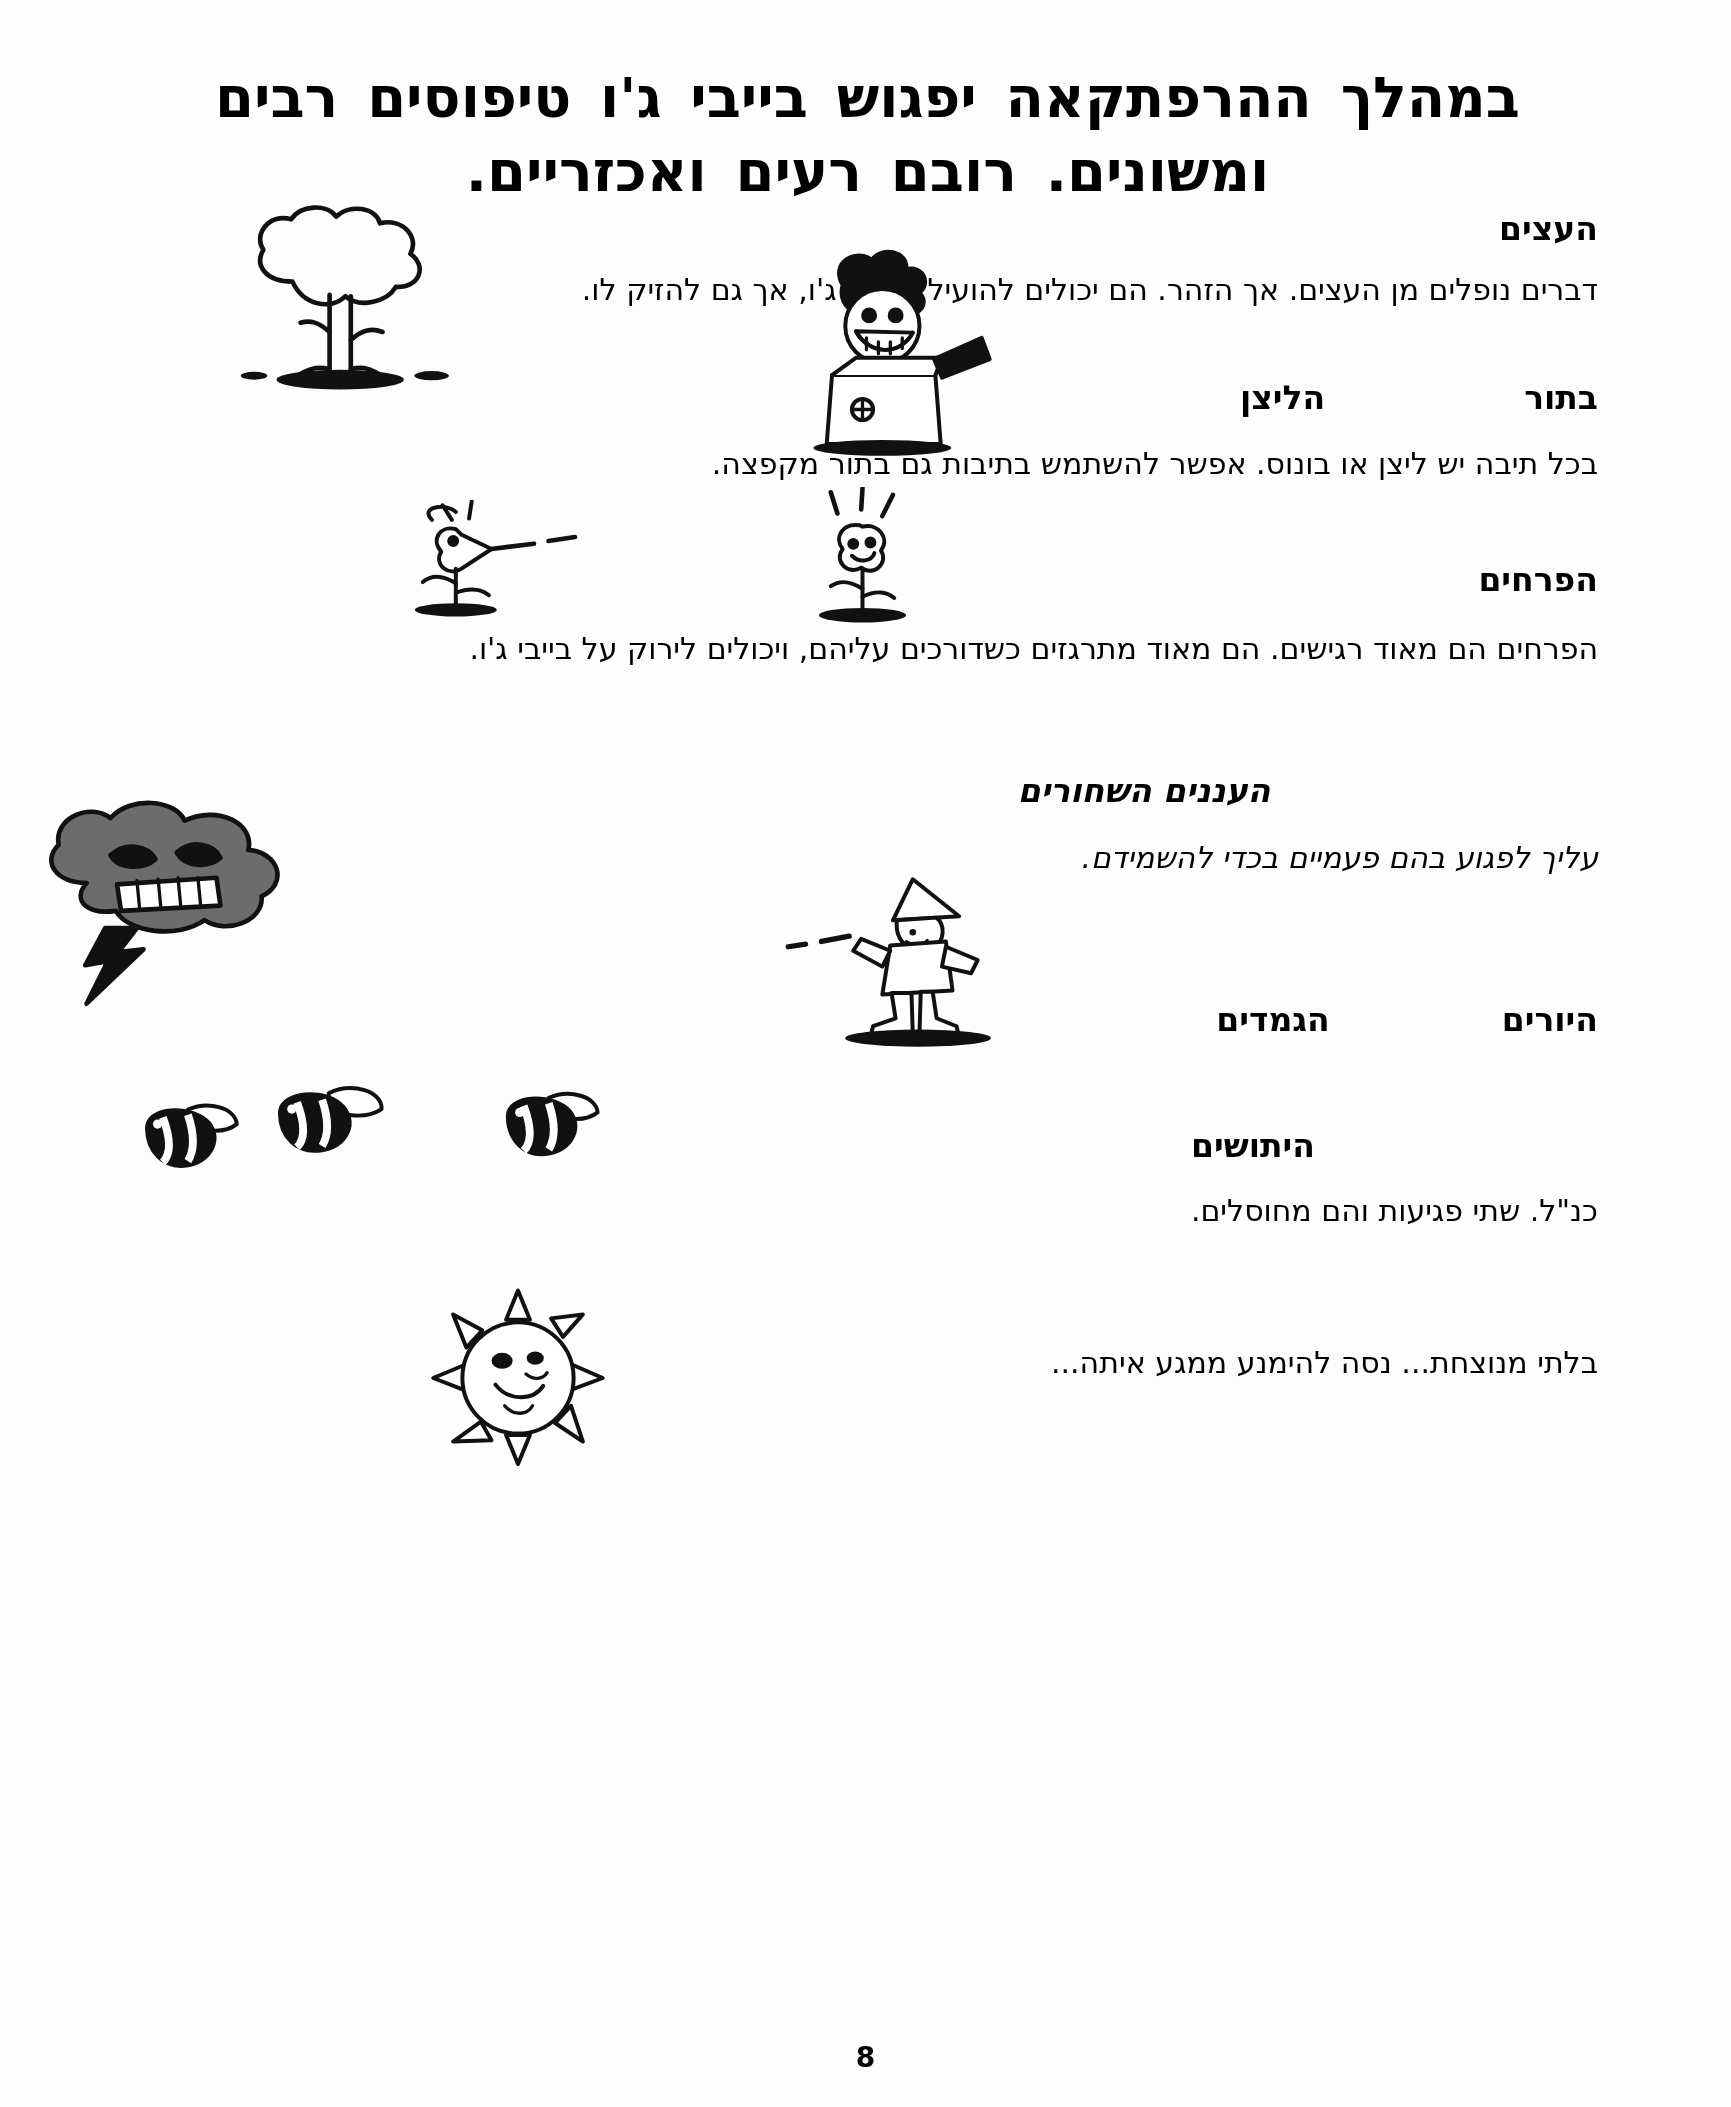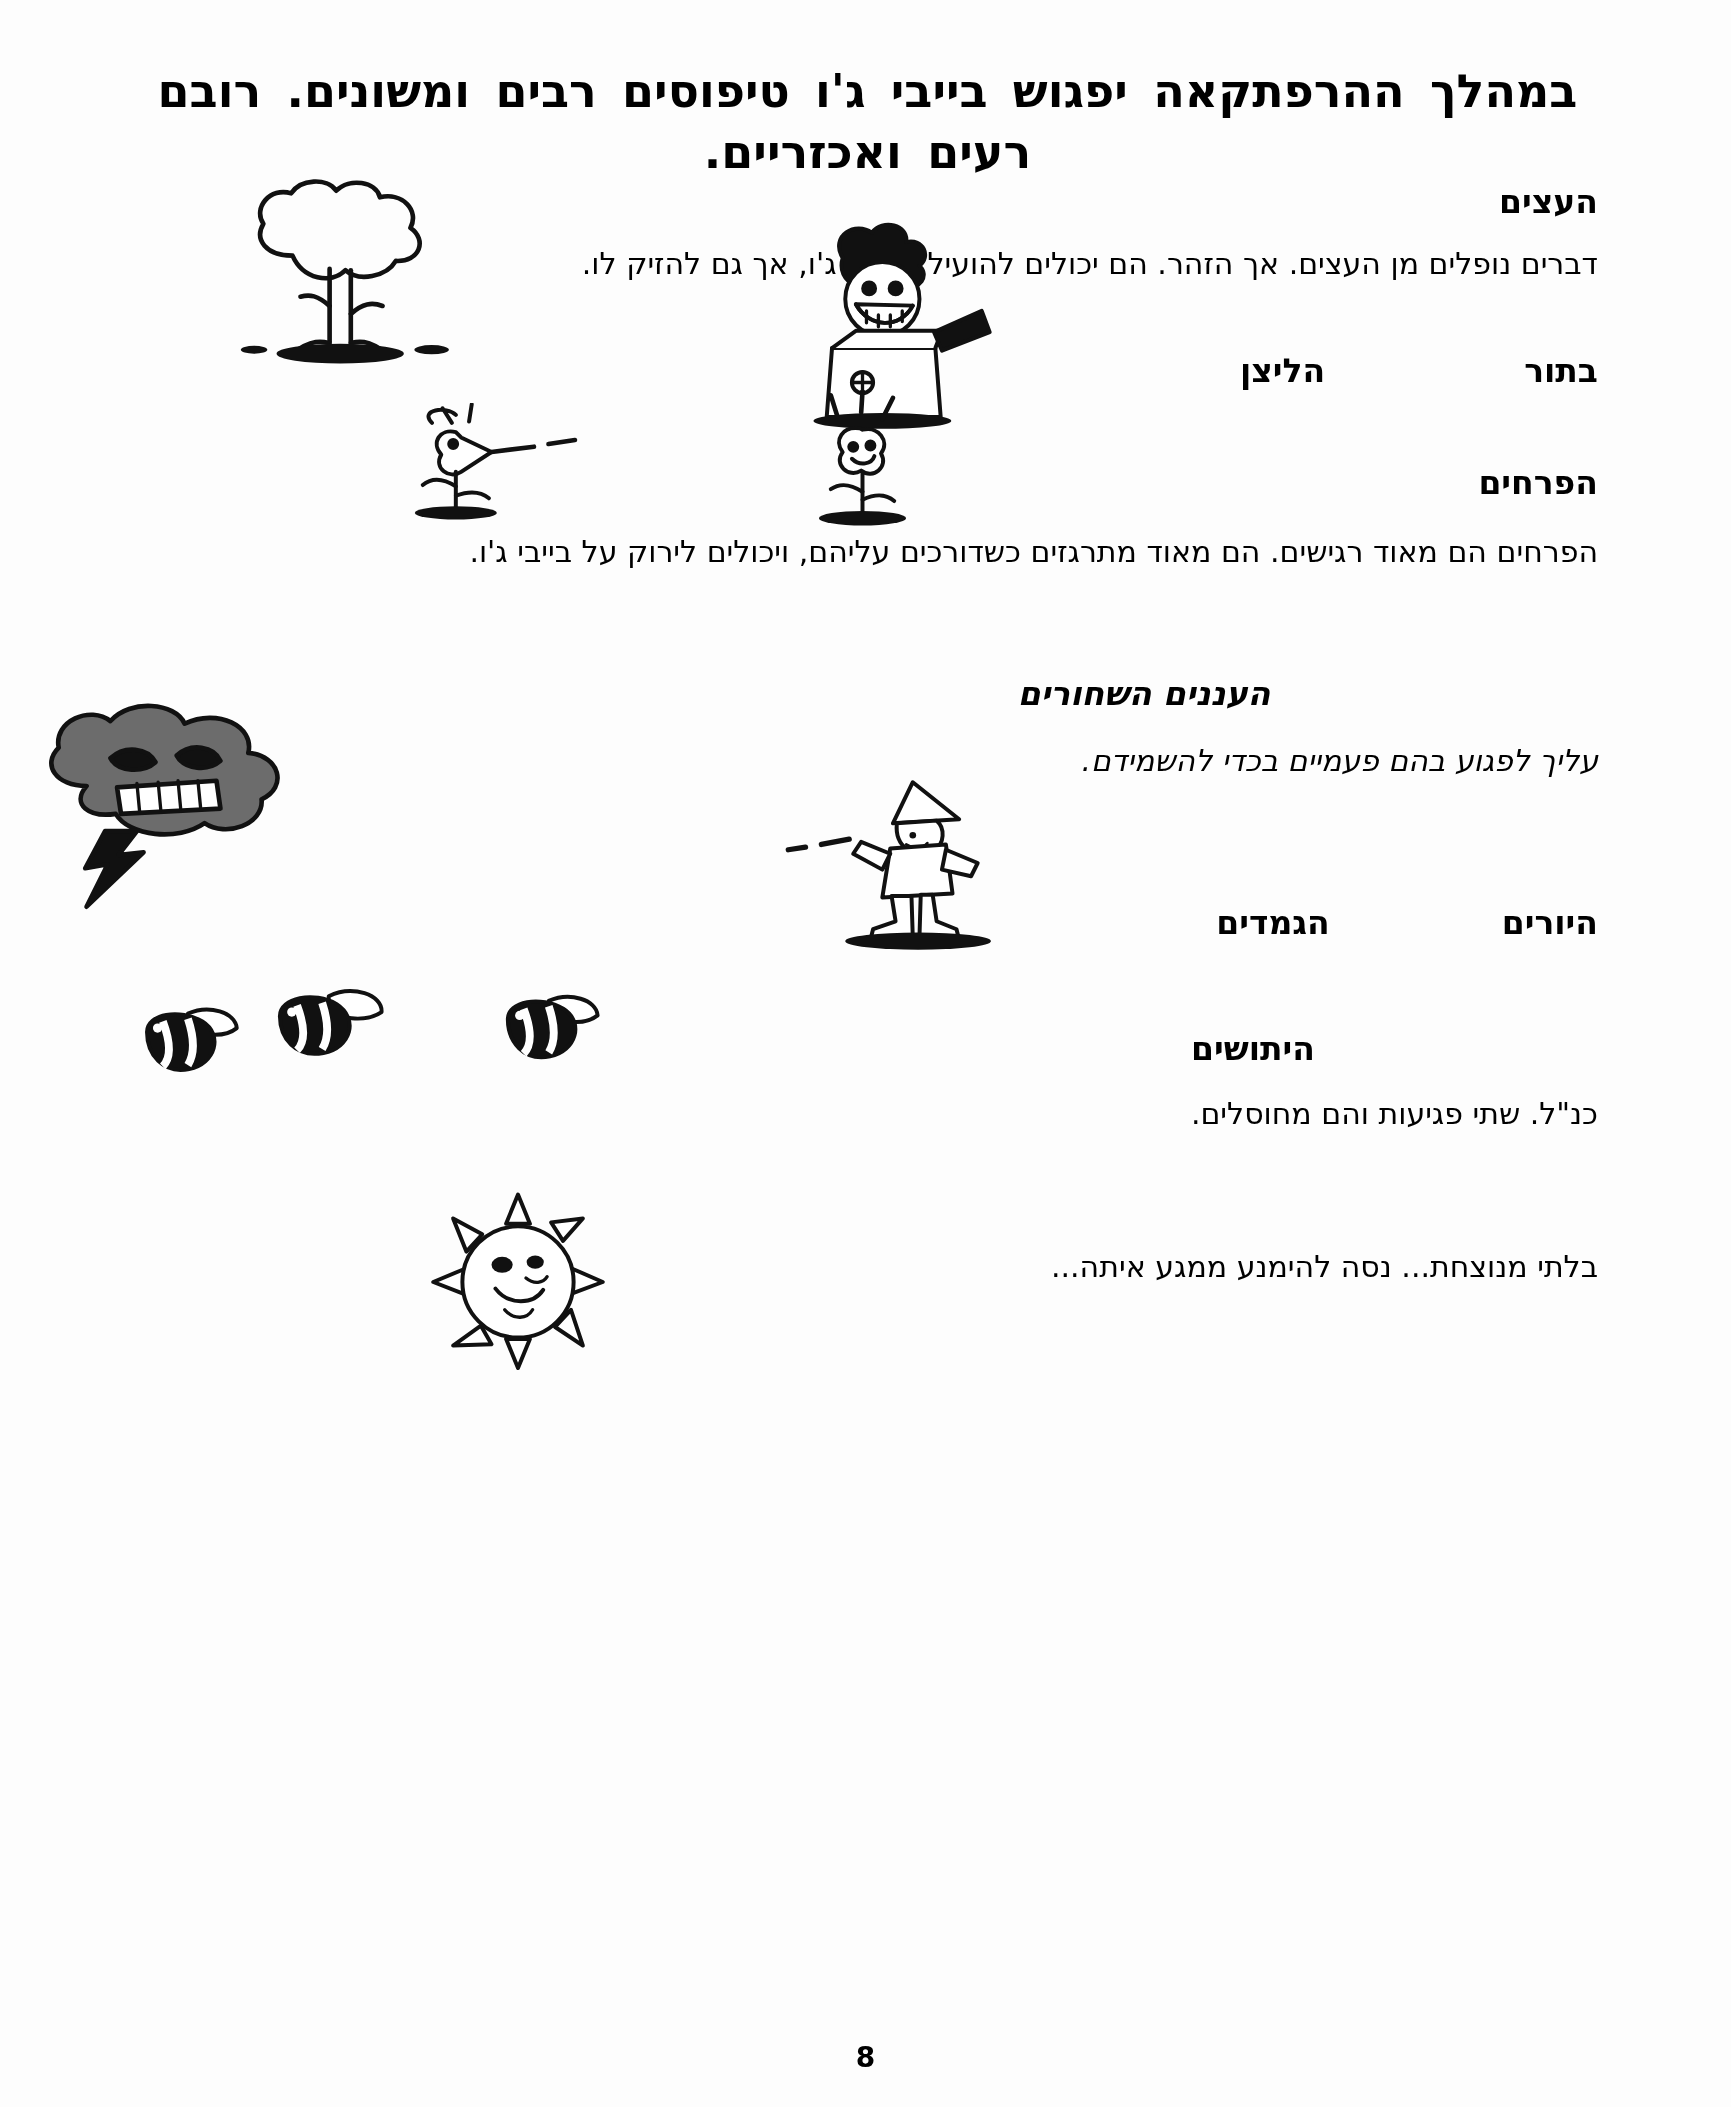--- a/index.html
+++ b/index.html
@@ -27,7 +27,7 @@
   .intro {
     margin: 0;
     padding: 61px 109px 0 113px;
-    font-size: 46px;
+    font-size: 56px;
     font-weight: bold;
     line-height: 1.32;
     text-align: center;

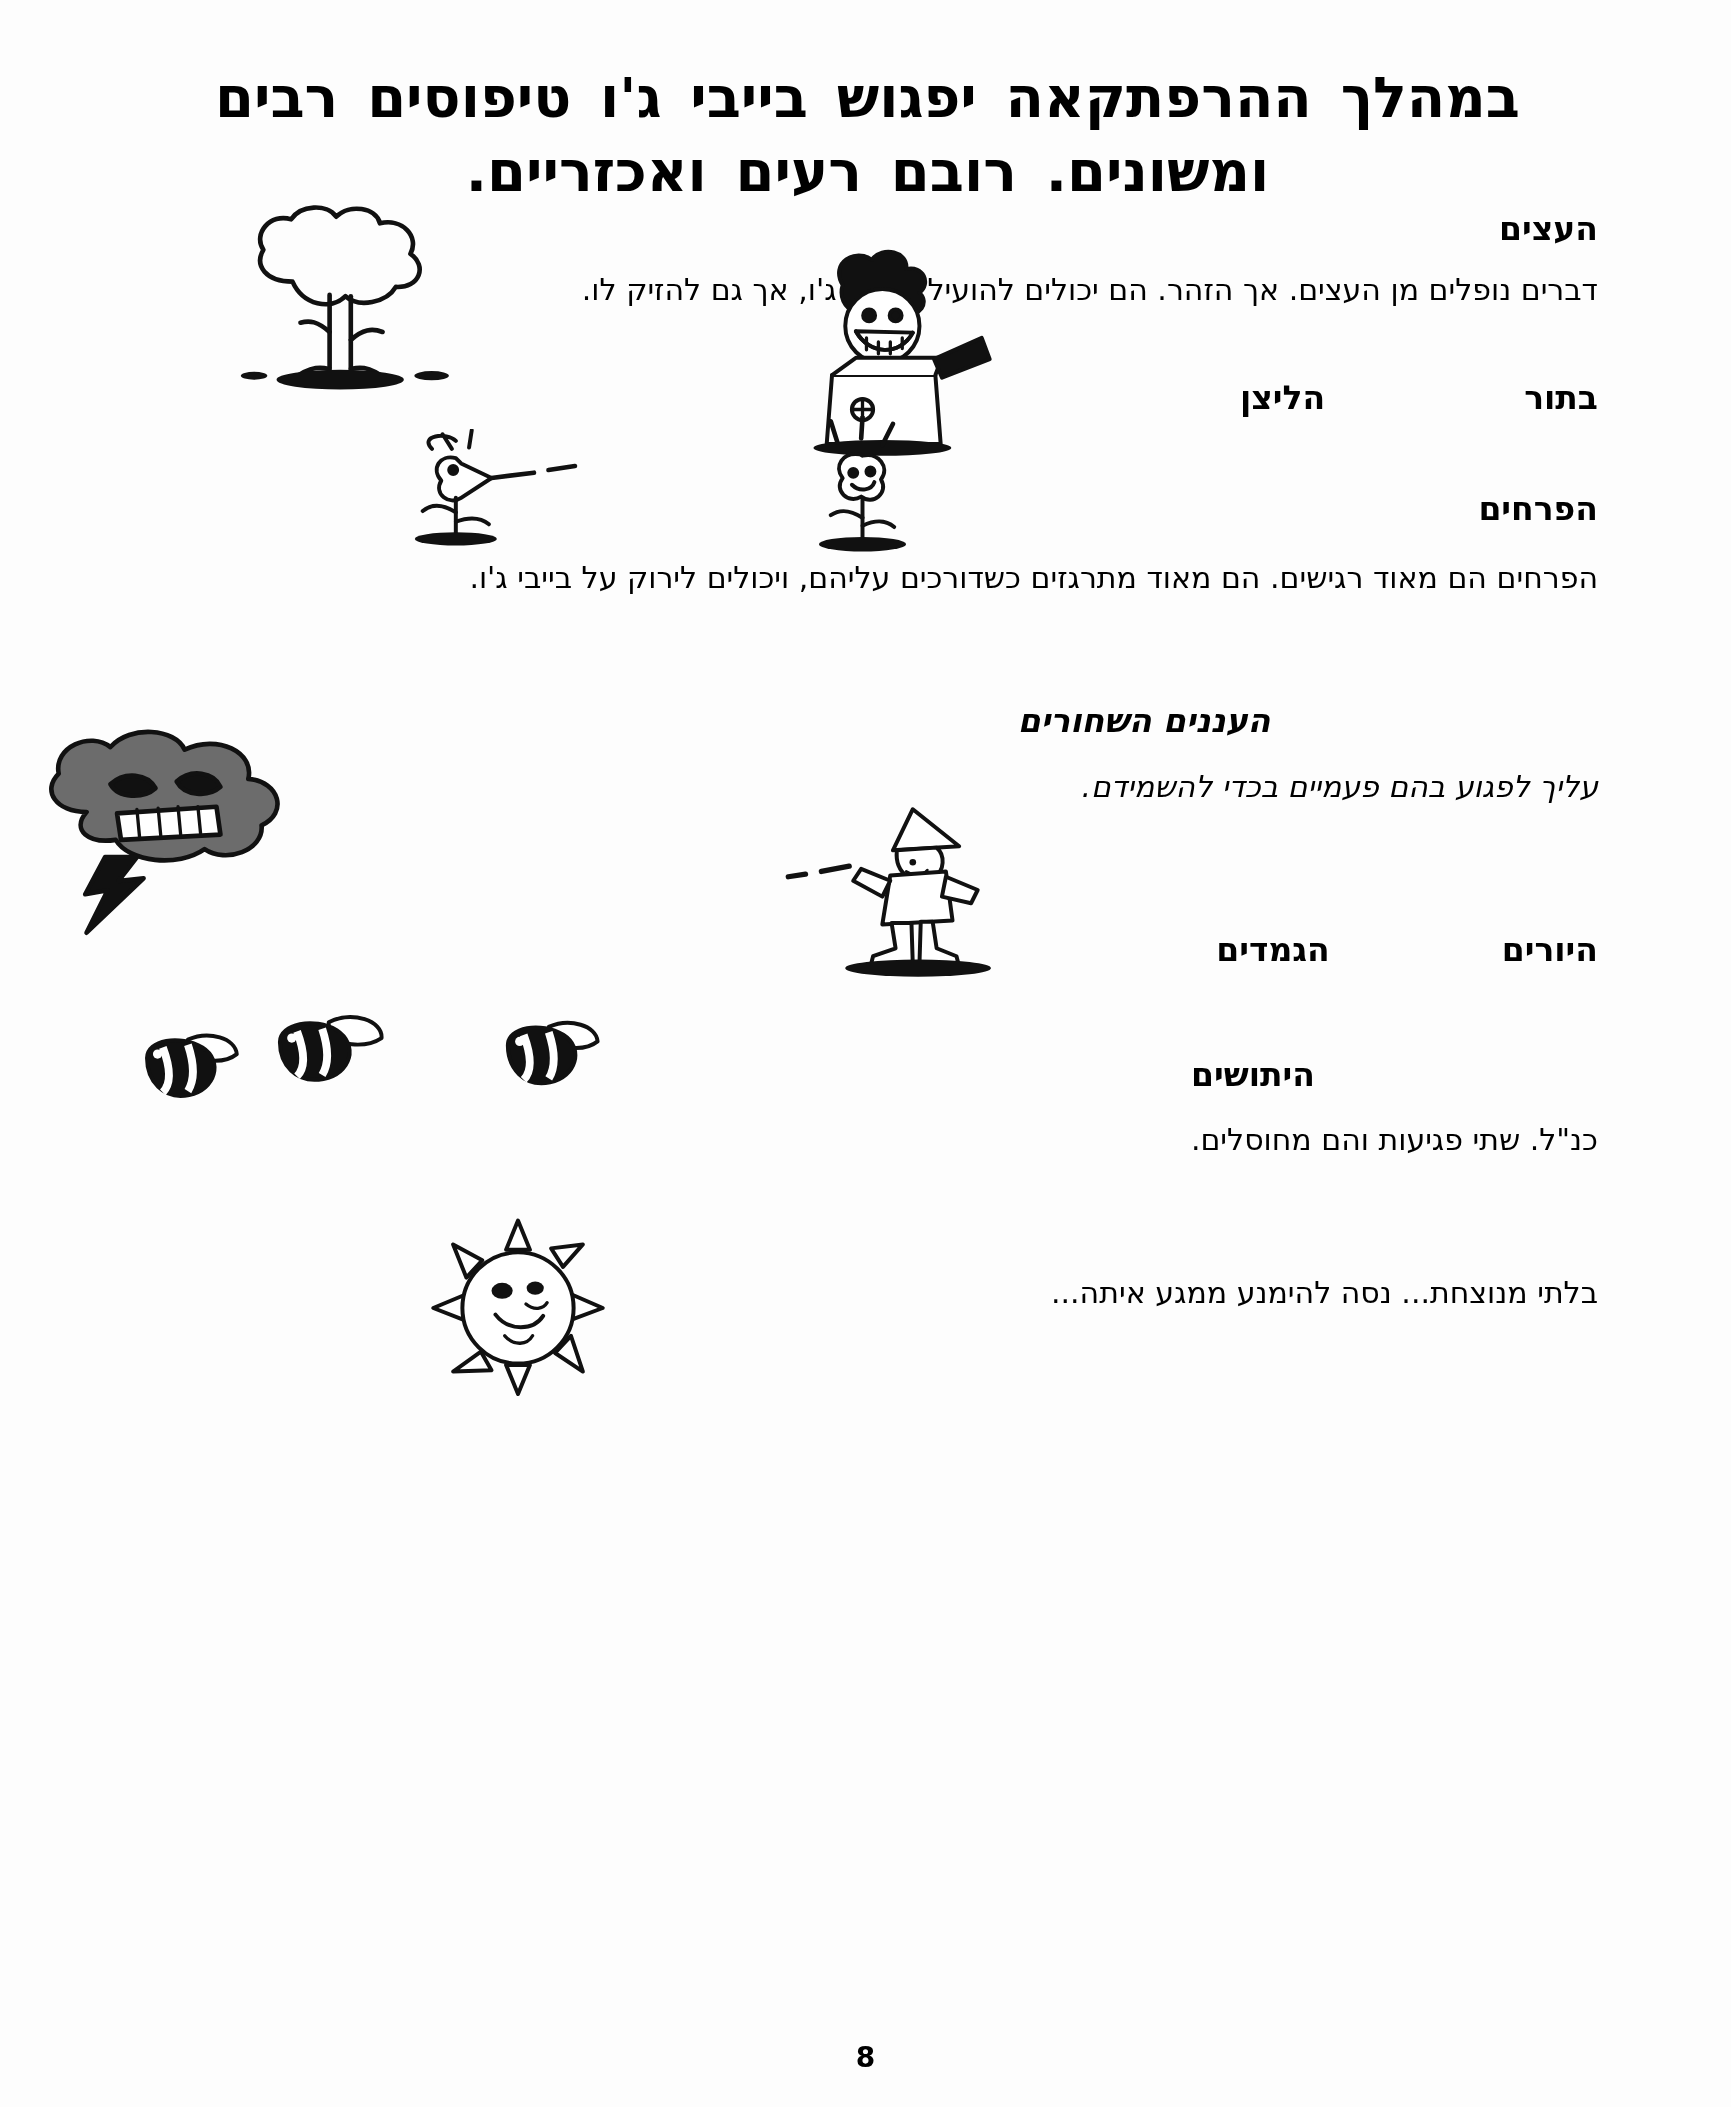--- a/index.html
+++ b/index.html
@@ -188,6 +188,7 @@
       <div class="sec-title">בתור</div>
       <div class="sec-title">הליצן</div>
     </div>
+    <div class="sec-body">בכל תיבה יש ליצן או בונוס. אפשר להשתמש בתיבות גם בתור מקפצה.</div>
   </div>
 
   <div class="section" id="sec-flowers">

